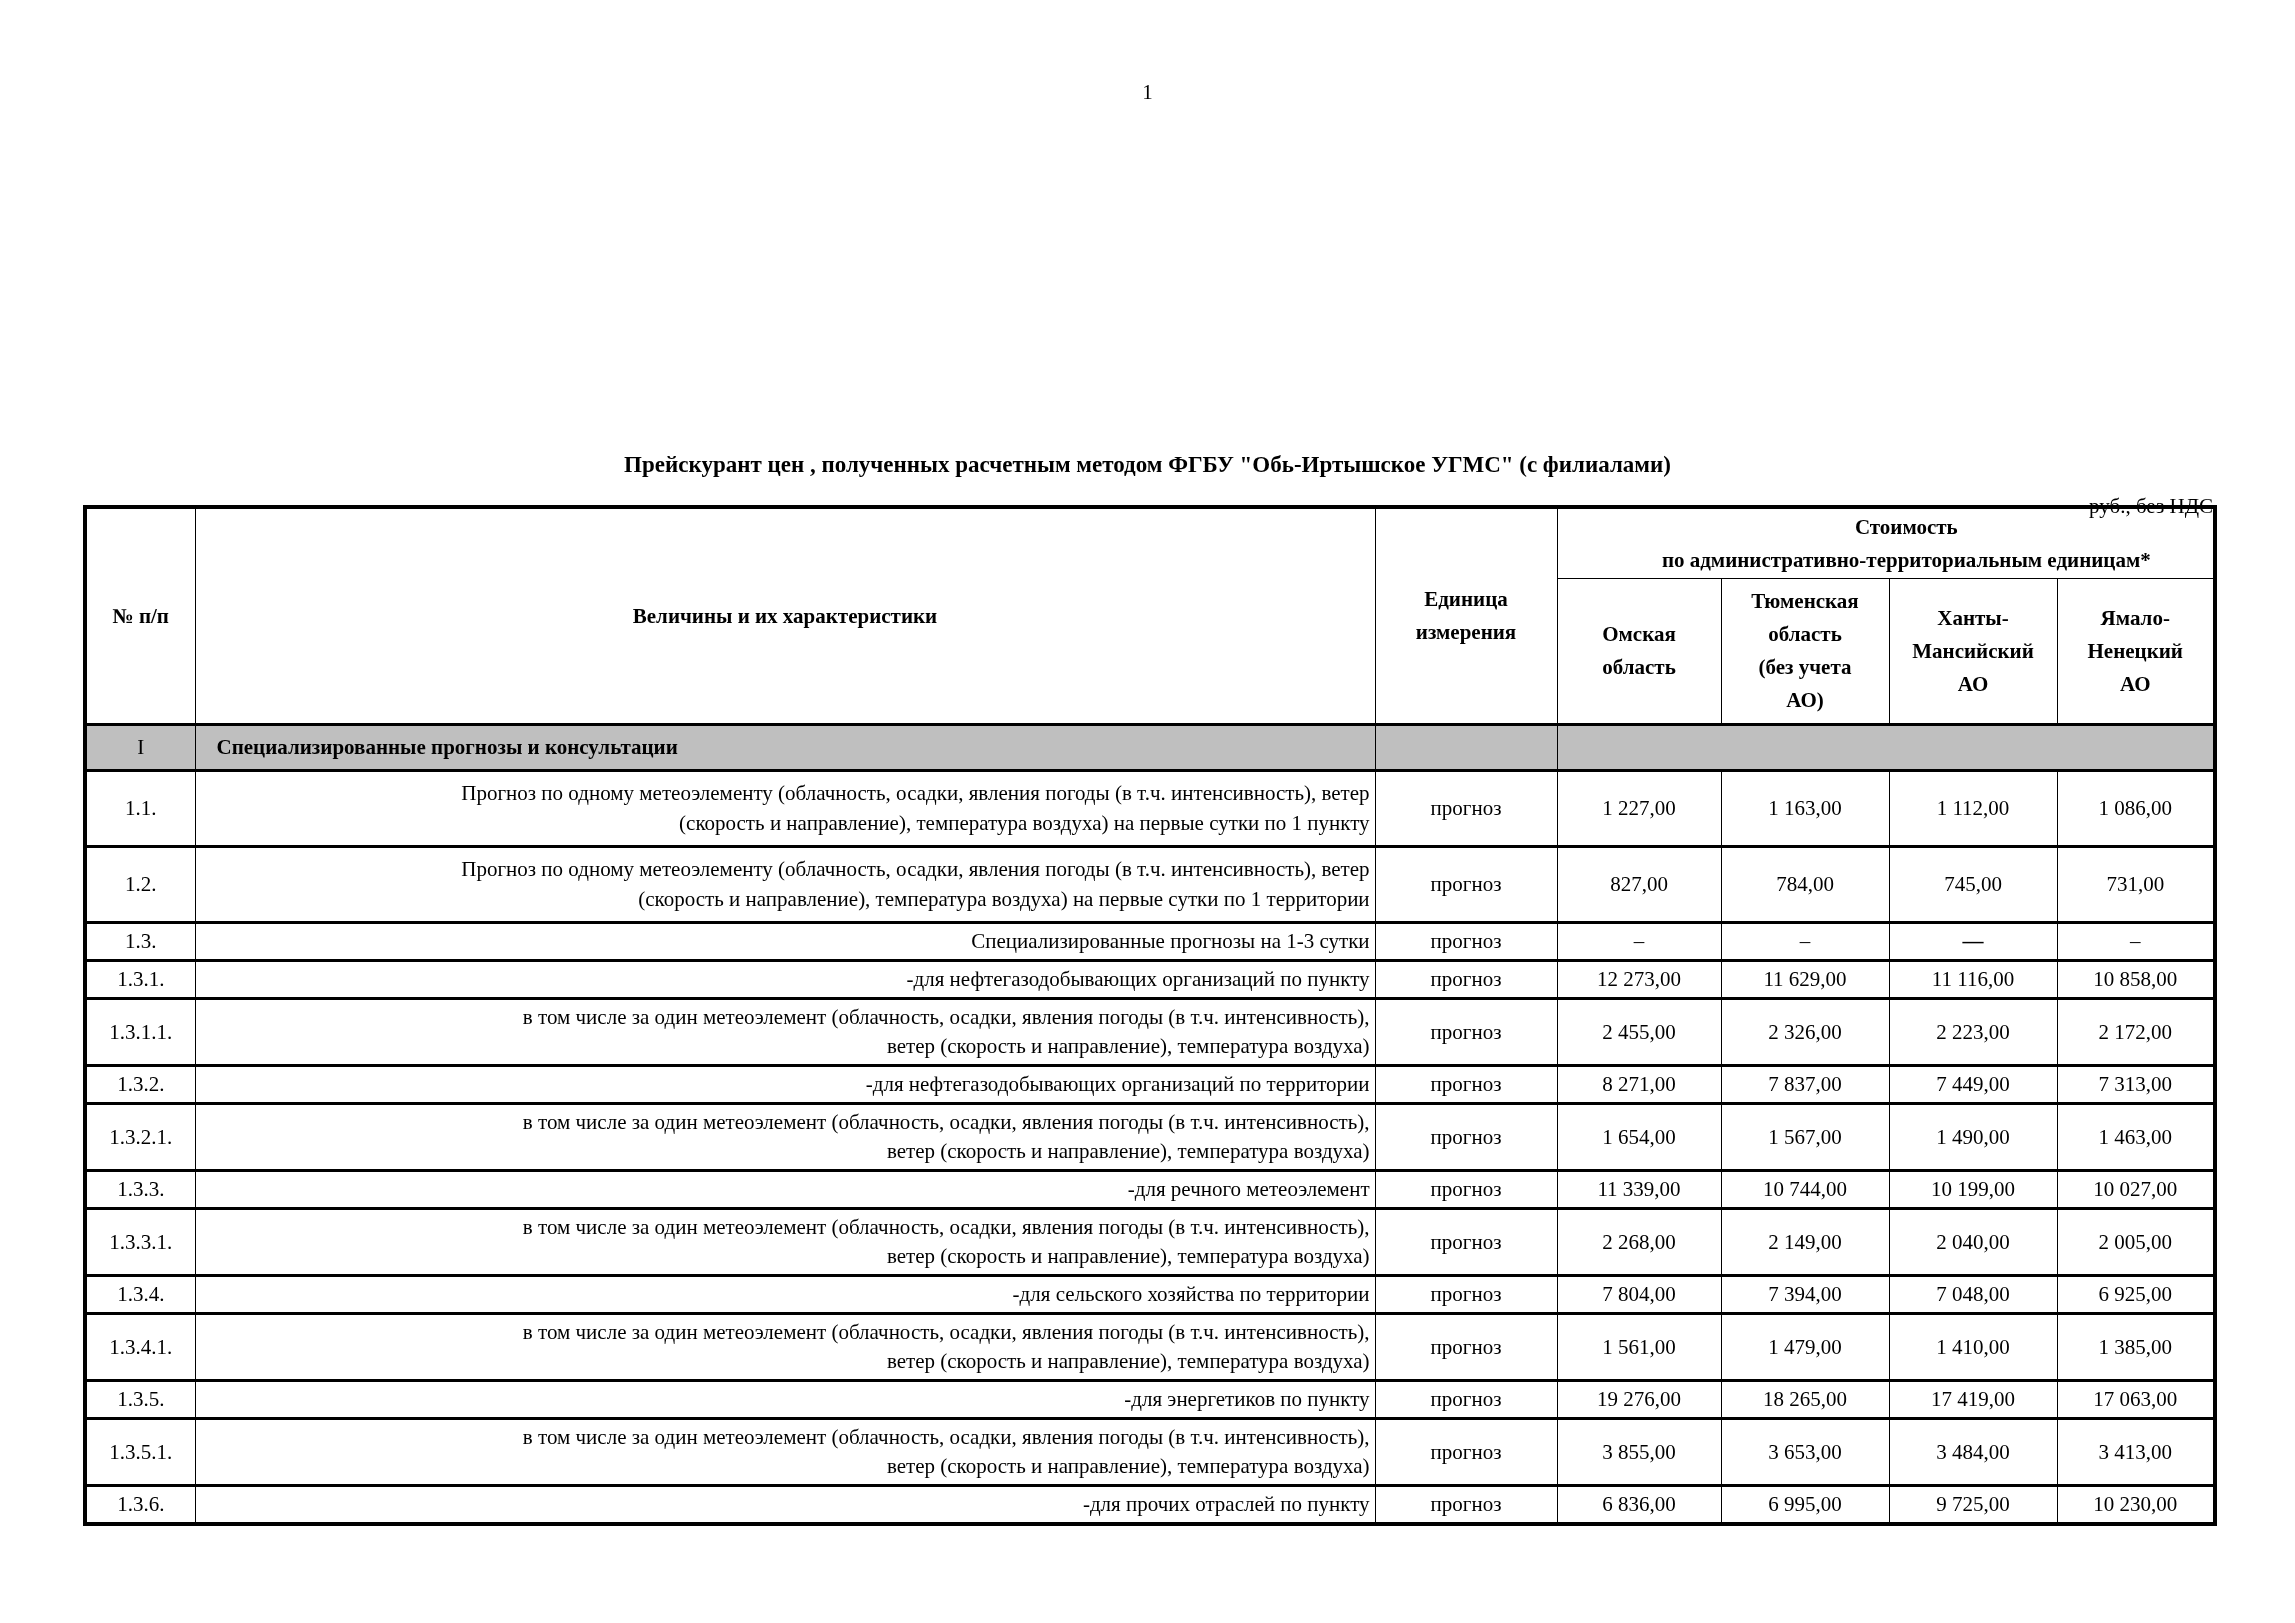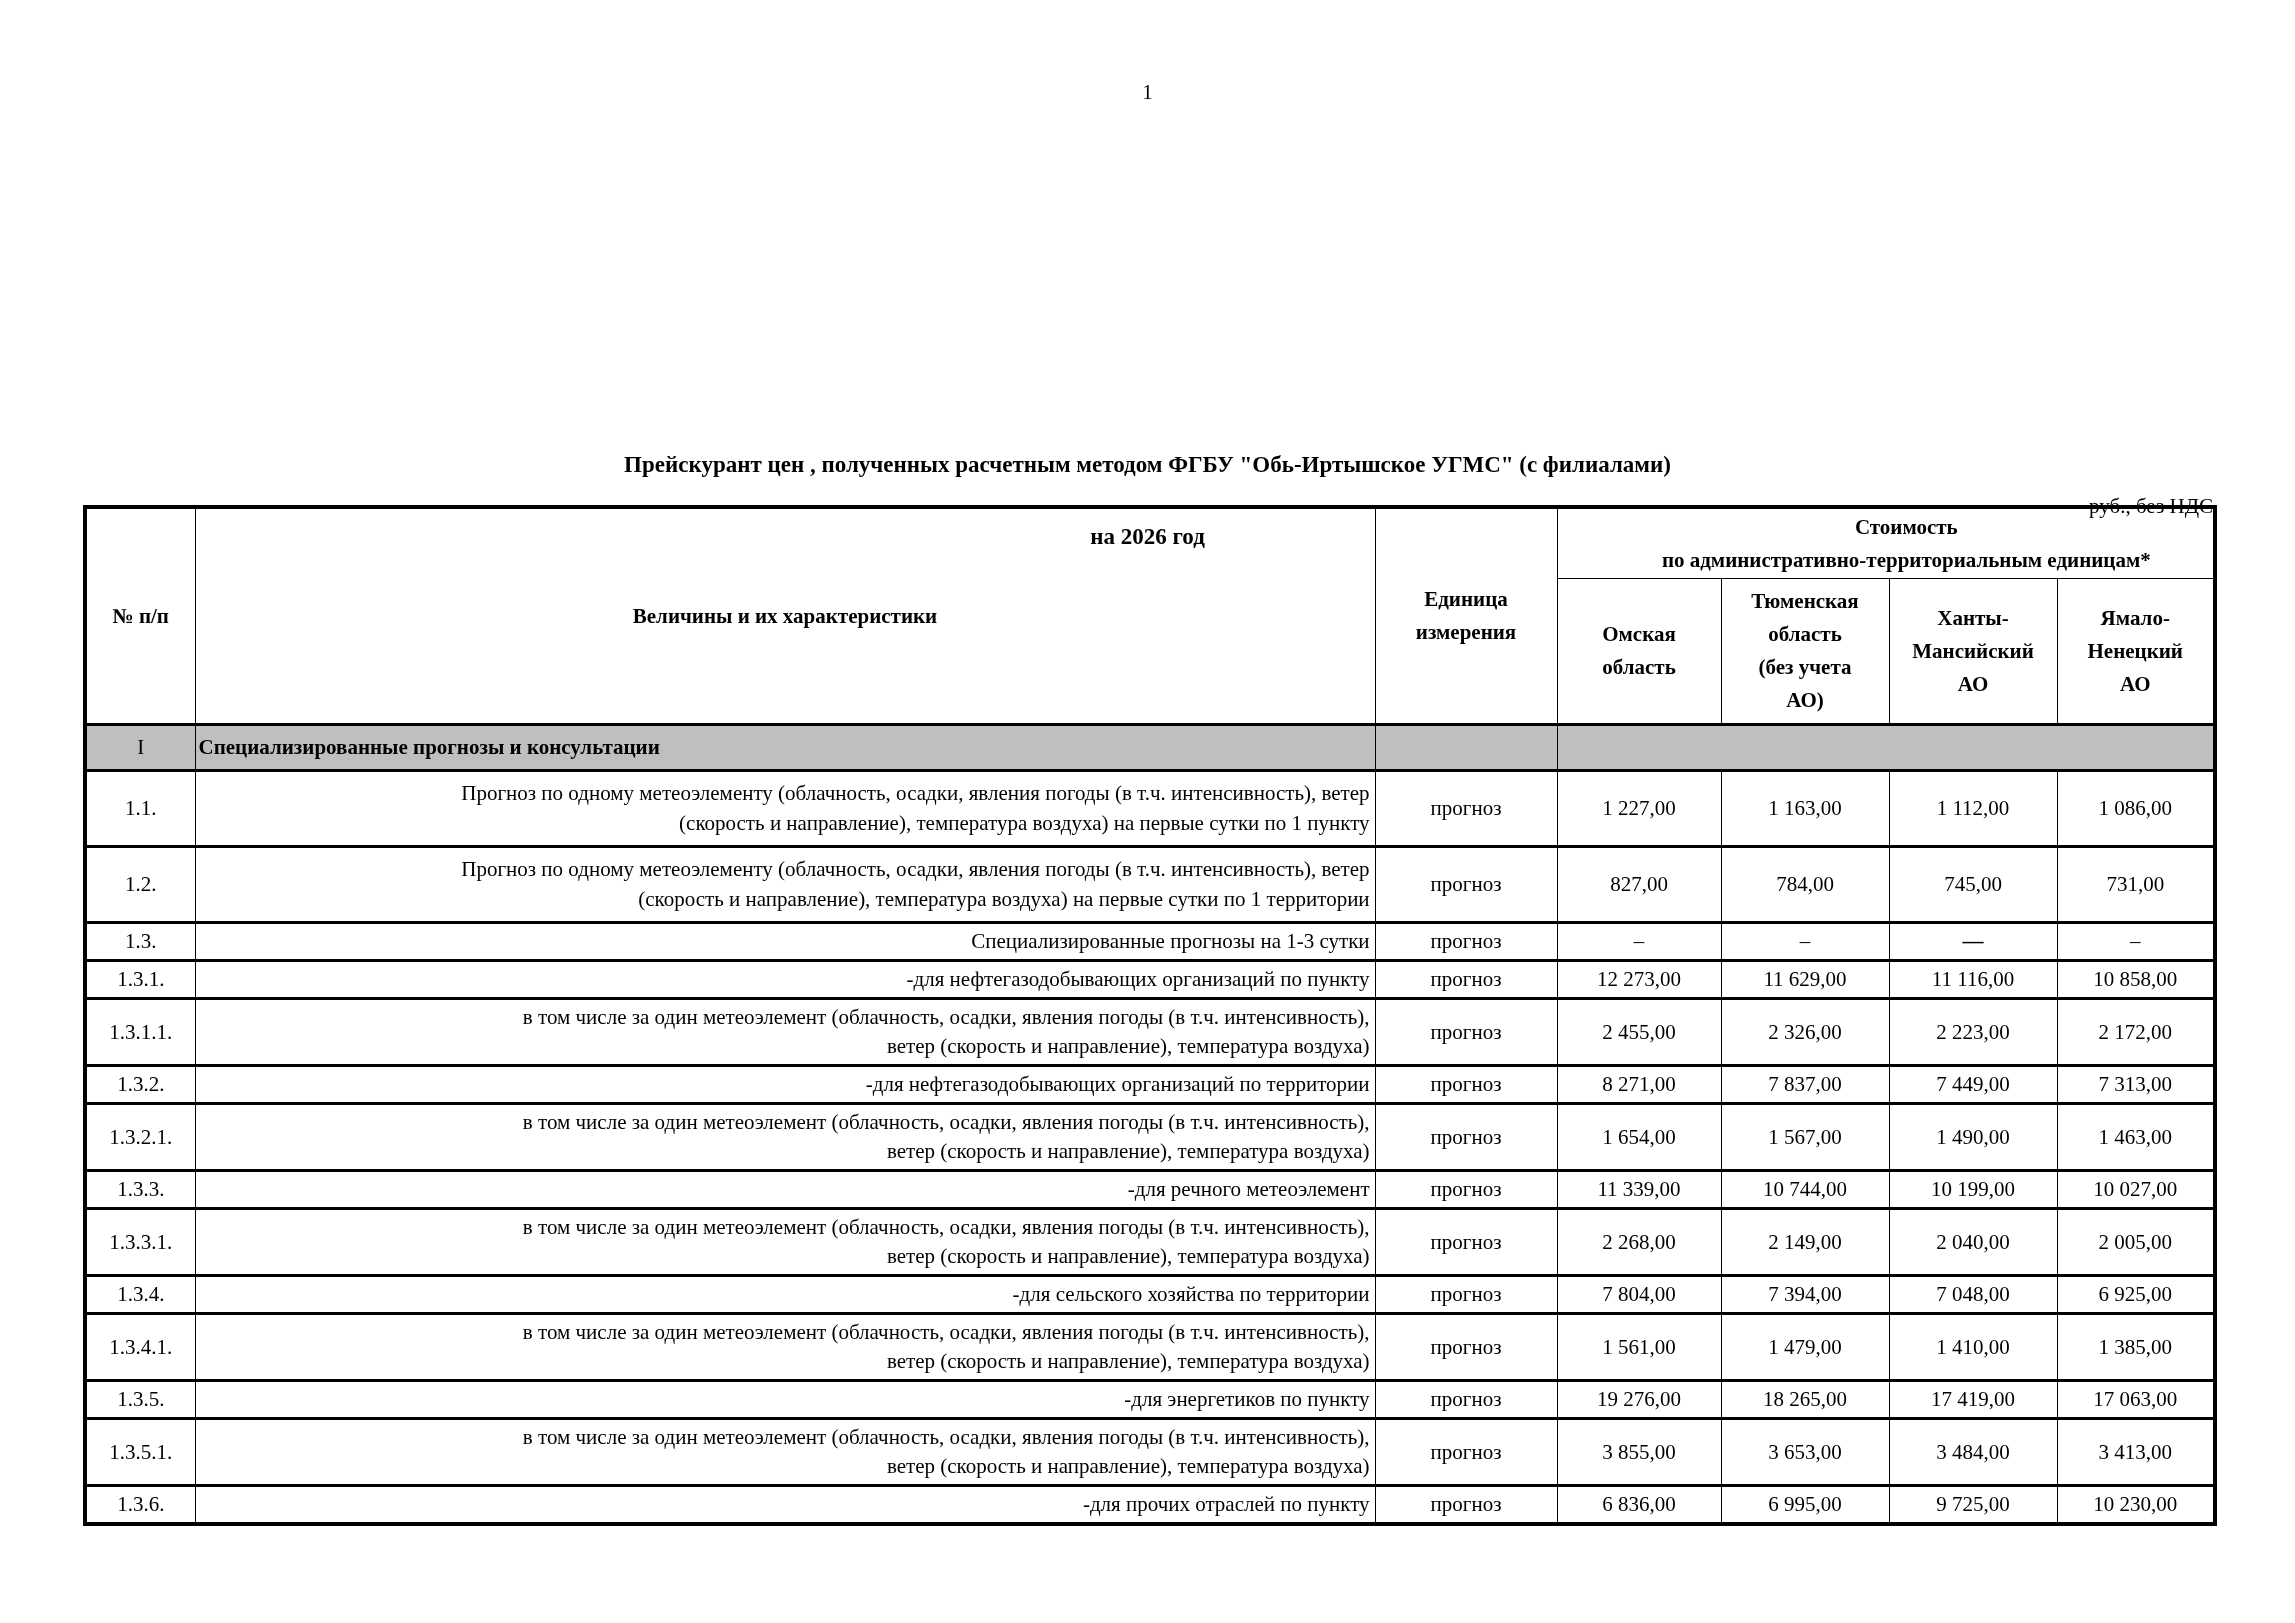--- a/index.html
+++ b/index.html
@@ -43,7 +43,6 @@
 
   <div class="doc-title">
     <div>Прейскурант цен , полученных расчетным методом  ФГБУ "Обь-Иртышское УГМС" (с филиалами)</div>
-    <div>на 2026 год</div>
   </div>
 
   <div class="currency-note">руб., без НДС</div>

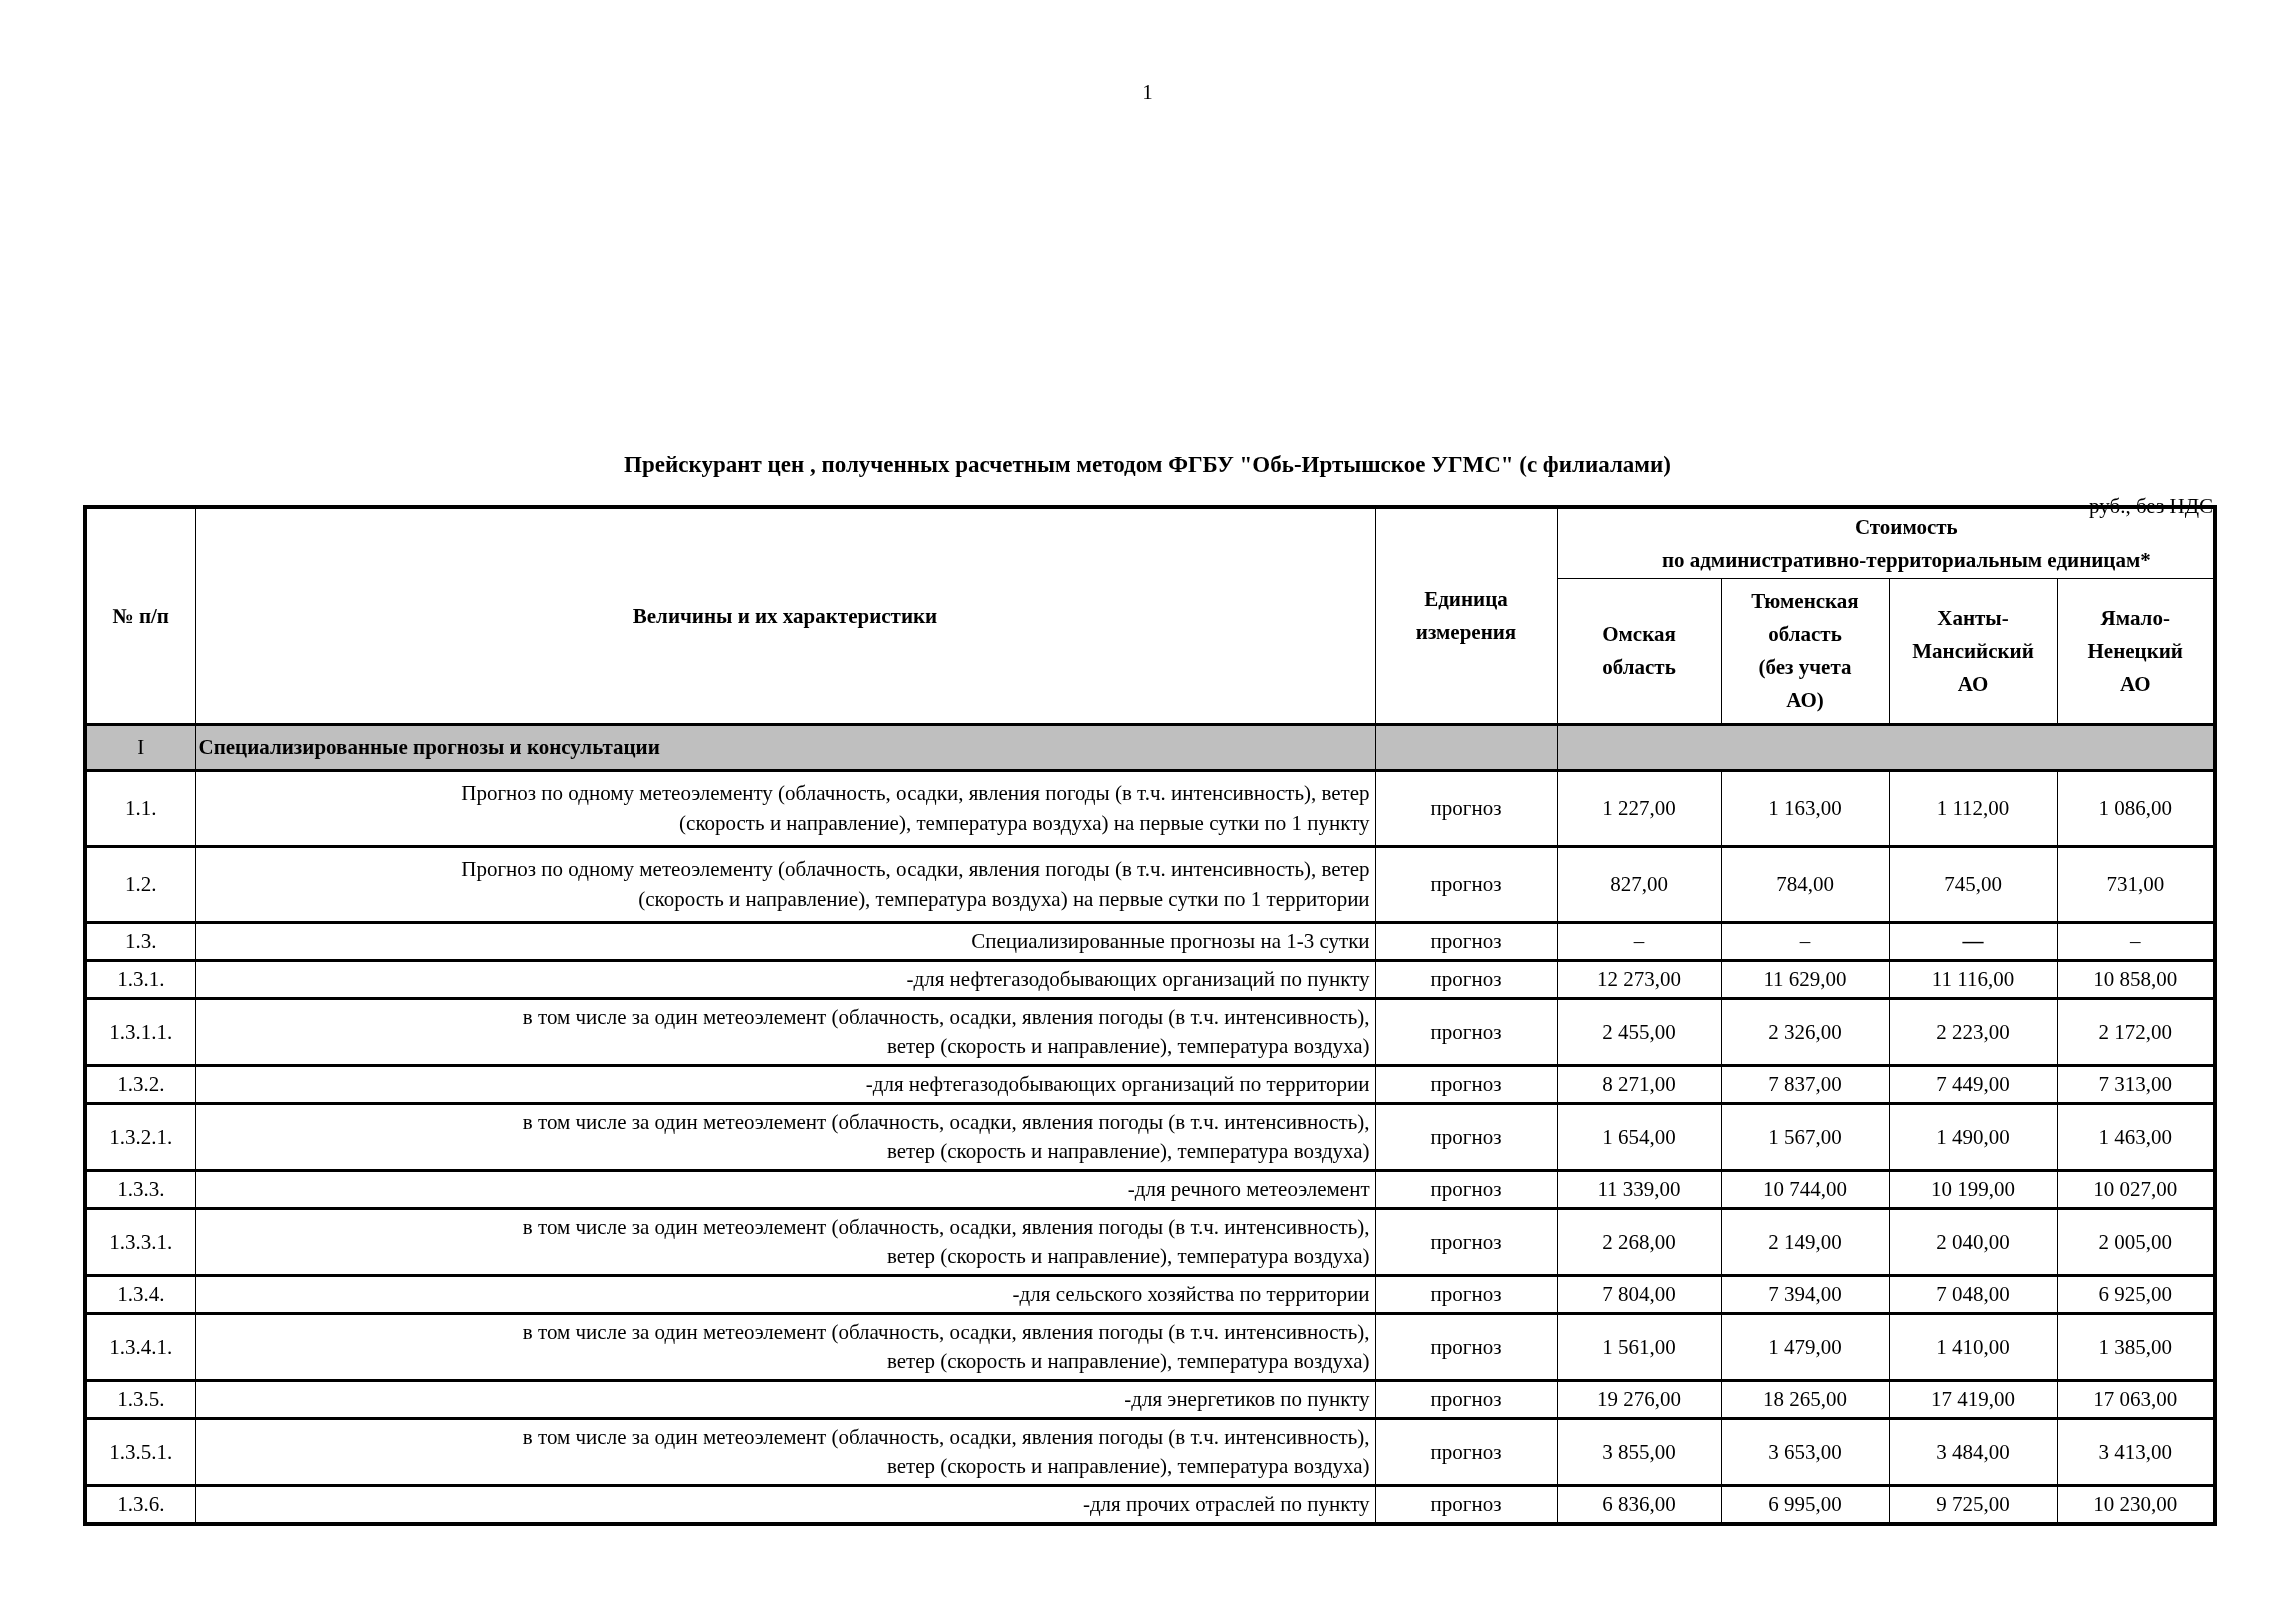--- a/index.html
+++ b/index.html
@@ -23,7 +23,7 @@
   tr.hdr-regions th{border-top-width:1.6px;}
   tr.sec-row{height:46px;}
   tr.sec-row td{background:#bfbfbf;}
-  td.sec-label{font-weight:bold;text-align:left;padding-left:3px;}
+  td.sec-label{font-weight:bold;text-align:left;padding-left:21px;}
   td.num{text-align:center;}
   td.desc{text-align:right;white-space:pre-line;line-height:29.5px;padding-left:4.9px;}
   td.desc.dash{padding-left:9.8px;}

